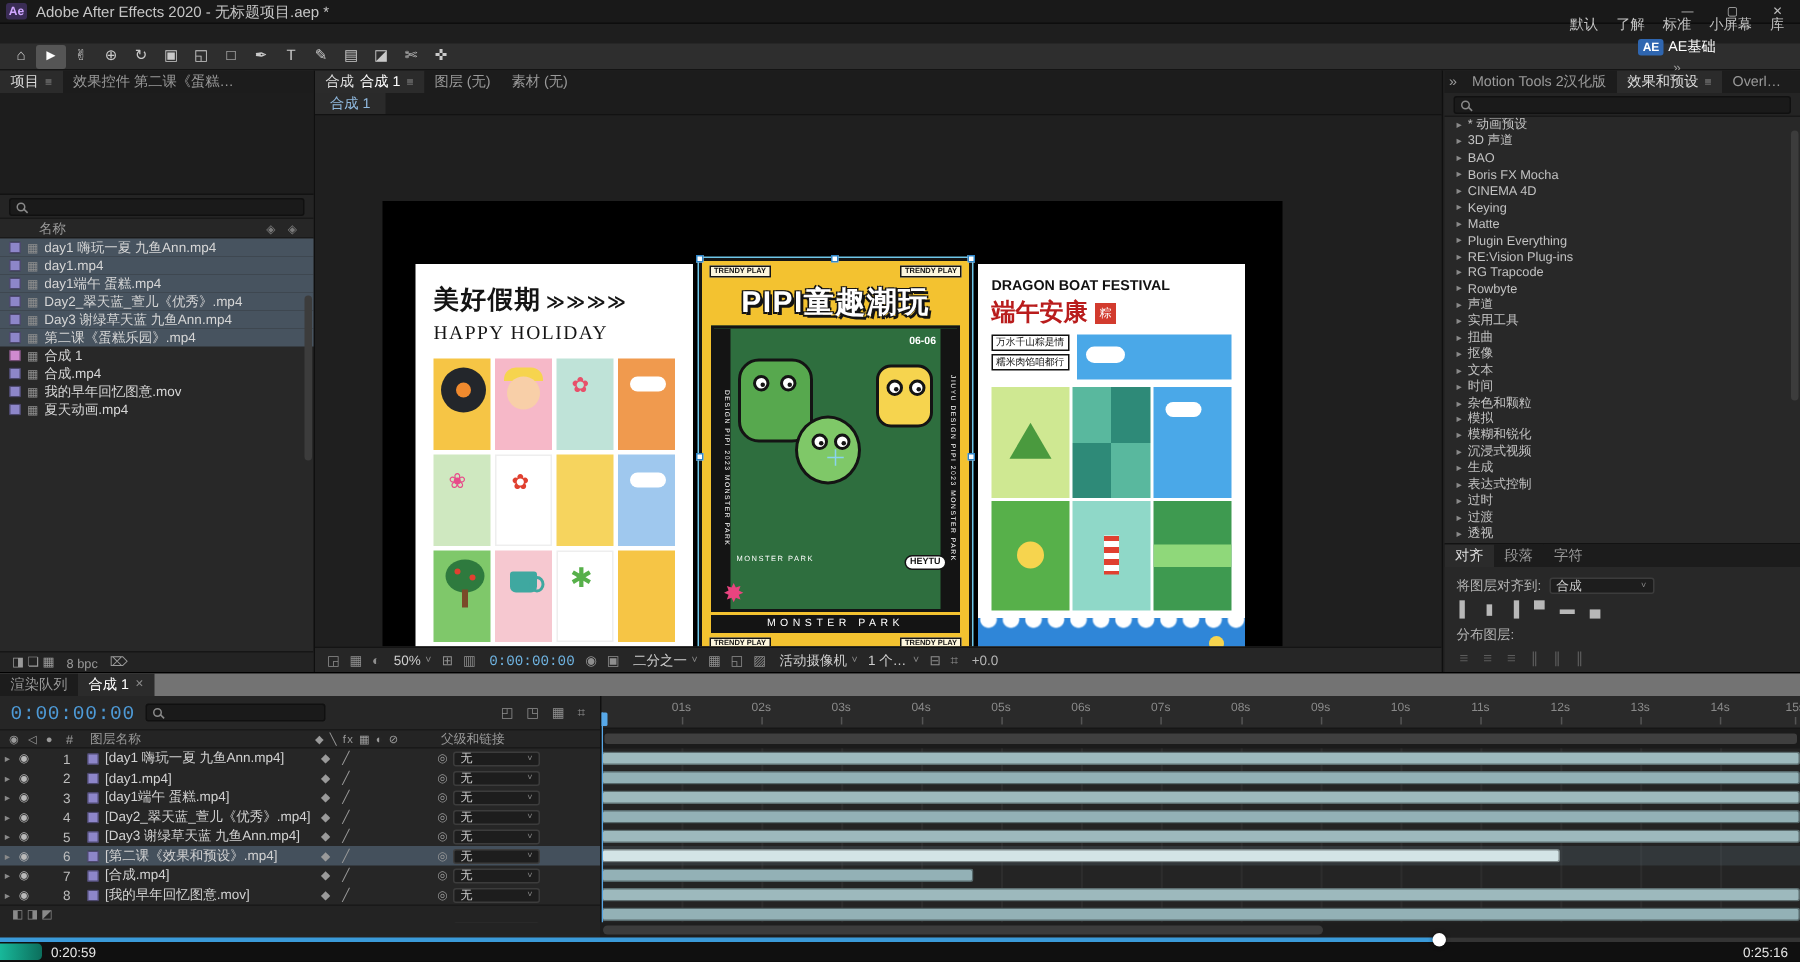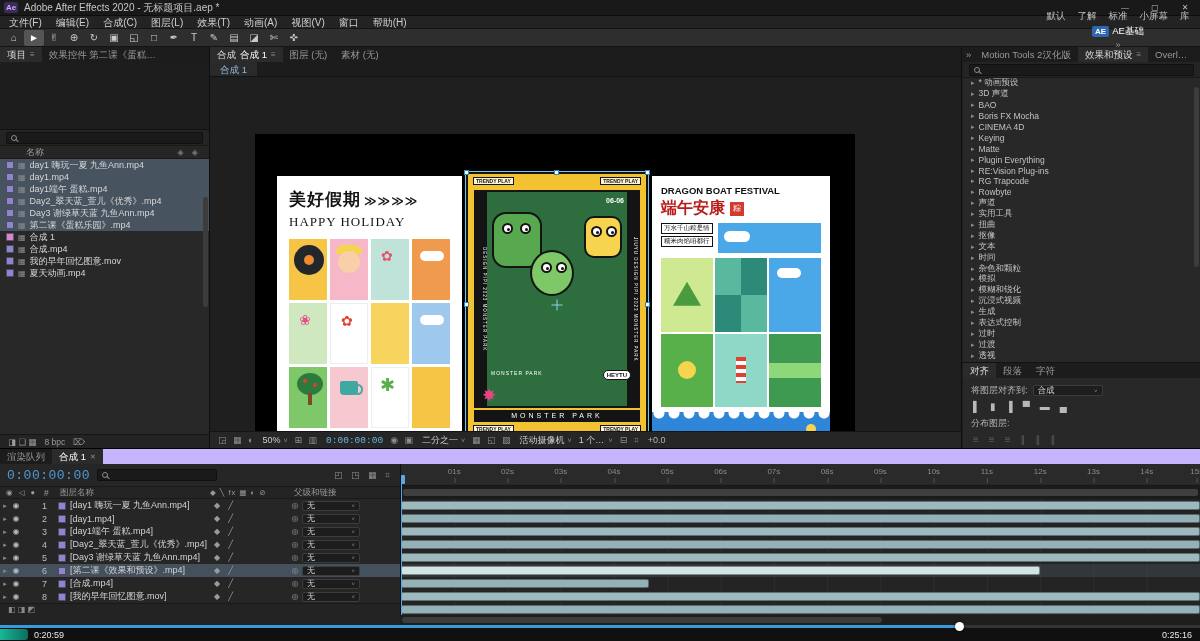--- a/index.html
+++ b/index.html
@@ -217,26 +217,6 @@
     </div>
   </div>
 
-  <div class="menubar">
-
-      <span class="menu-item">文件(F)</span>
-
-      <span class="menu-item">编辑(E)</span>
-
-      <span class="menu-item">合成(C)</span>
-
-      <span class="menu-item">图层(L)</span>
-
-      <span class="menu-item">效果(T)</span>
-
-      <span class="menu-item">动画(A)</span>
-
-      <span class="menu-item">视图(V)</span>
-
-      <span class="menu-item">窗口</span>
-
-      <span class="menu-item">帮助(H)</span>
-    </div>
 
   <div class="toolbar">
     <div style="display:flex;align-items:center;">

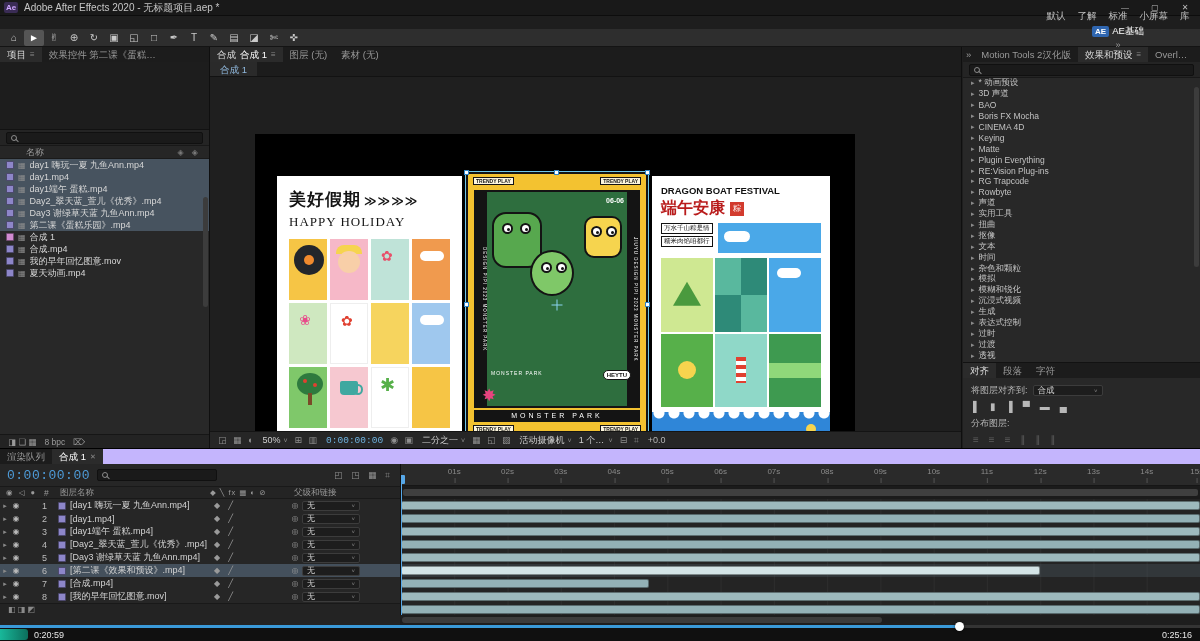--- a/index.html
+++ b/index.html
@@ -438,6 +438,7 @@
             <span class="tag">TRENDY PLAY</span>
             <span class="tag">TRENDY PLAY</span>
           </div>
+          <div class="p2-title">PIPI童趣潮玩</div>
           <div class="p2-main">
             <div class="p2-side l">DESIGN PIPI 2023 MONSTER PARK</div>
             <div class="p2-side r">JIUYU DESIGN PIPI 2023 MONSTER PARK</div>

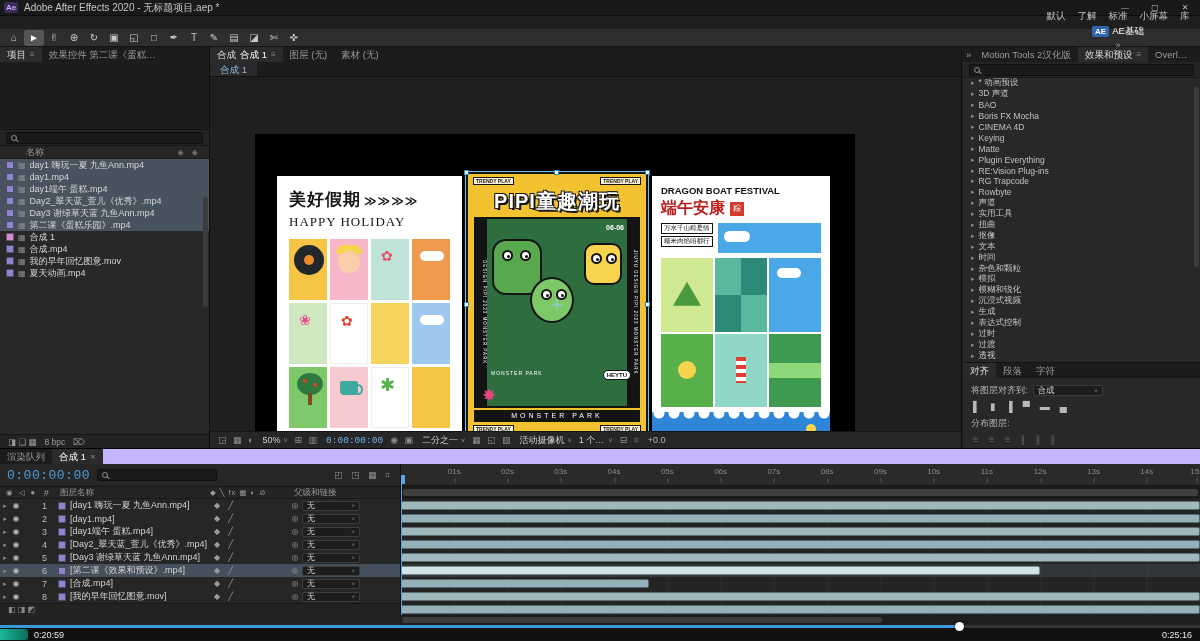--- a/index.html
+++ b/index.html
@@ -153,7 +153,7 @@
 
   
   .timeline { position:absolute; left:0; top:448px; width:1200px; height:177px; background:#232323; border-top:1px solid #000; }
-  .tl-tabs { height:15px; background:#c4b5fd; display:flex; }
+  .tl-tabs { height:15px; background:#737373; display:flex; }
   .tl-left { position:absolute; left:0; top:15px; width:400px; bottom:10px; background:#262626; }
   .tl-time-row { height:22px; display:flex; align-items:center; gap:7px; padding:0 7px; }
   .tl-time { color:#4e9bd8; font-size:13px; font-family:"Liberation Mono","DejaVu Sans Mono",monospace; letter-spacing:0.5px; }

